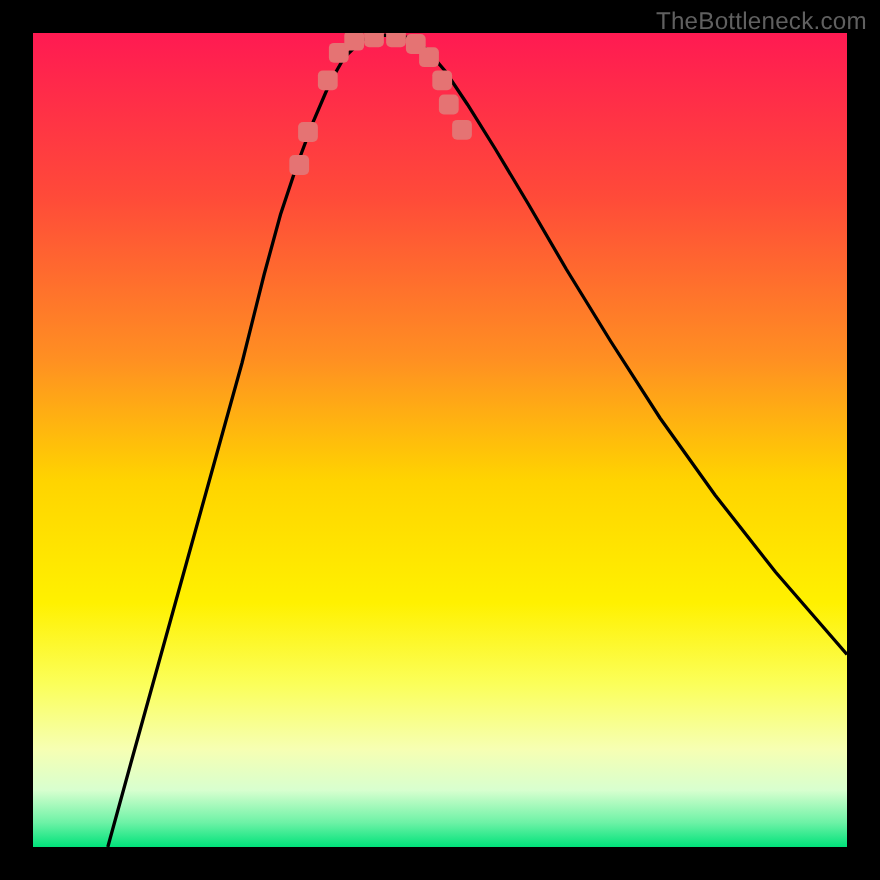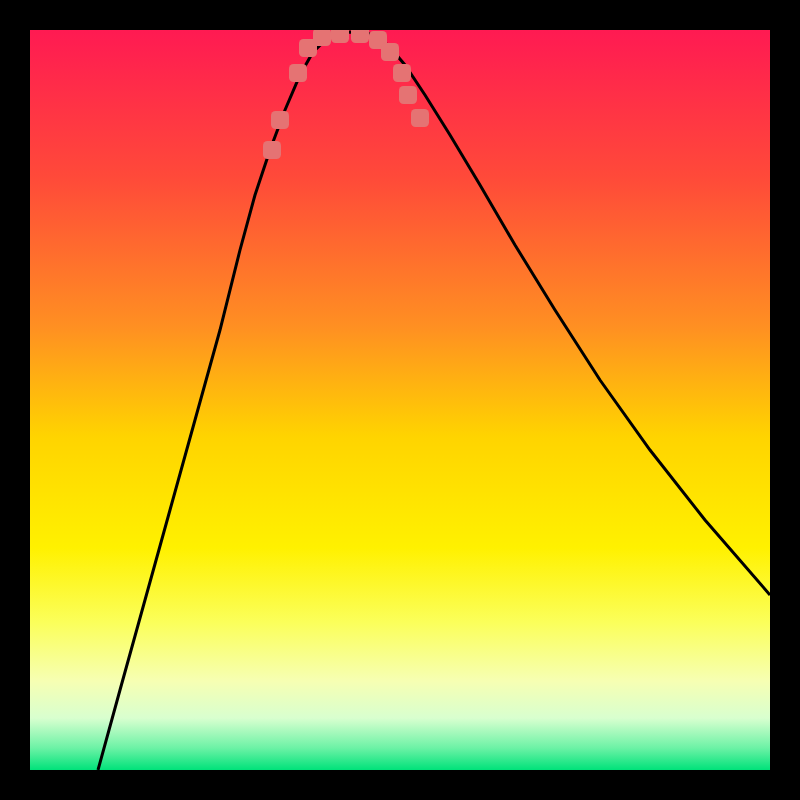--- a/index.html
+++ b/index.html
@@ -38,6 +38,7 @@
 <body>
 
 <div class="frame">
+  <div class="watermark">TheBottleneck.com</div>
   <svg class="plot-area" viewBox="0 0 740 740" preserveAspectRatio="none">
     <defs>
       <linearGradient id="bg-grad" x1="0" y1="0" x2="0" y2="1">

